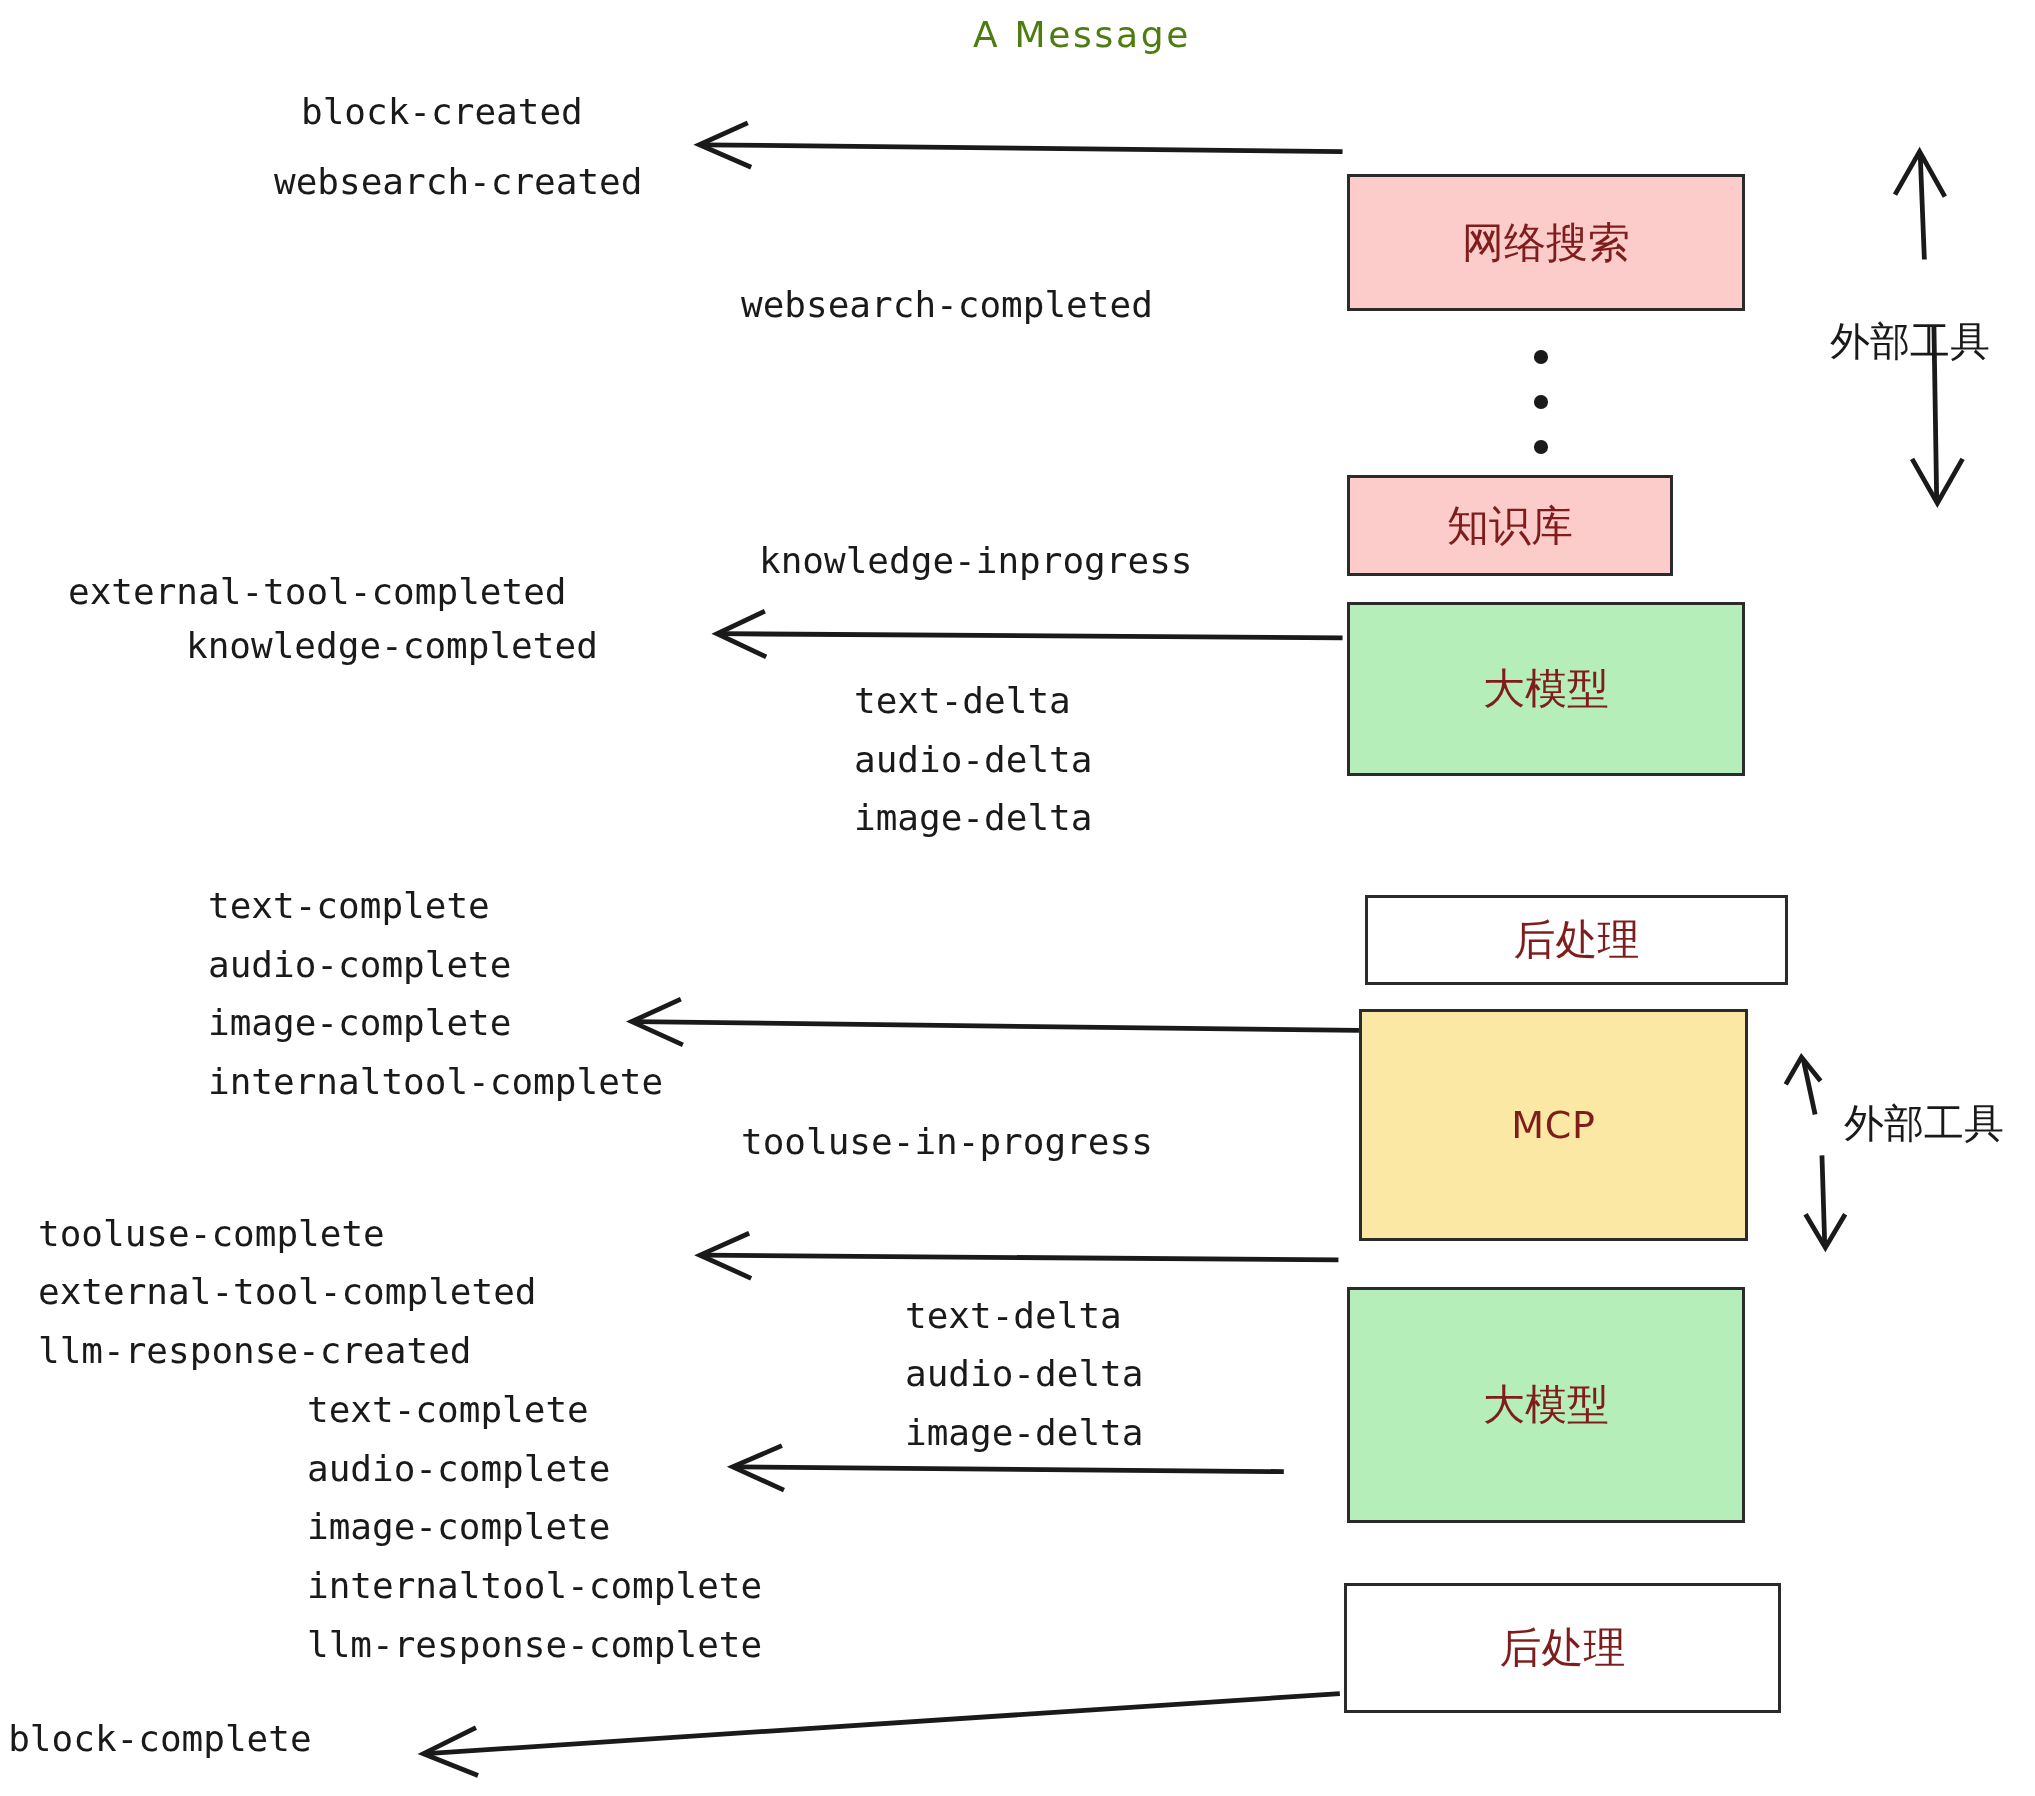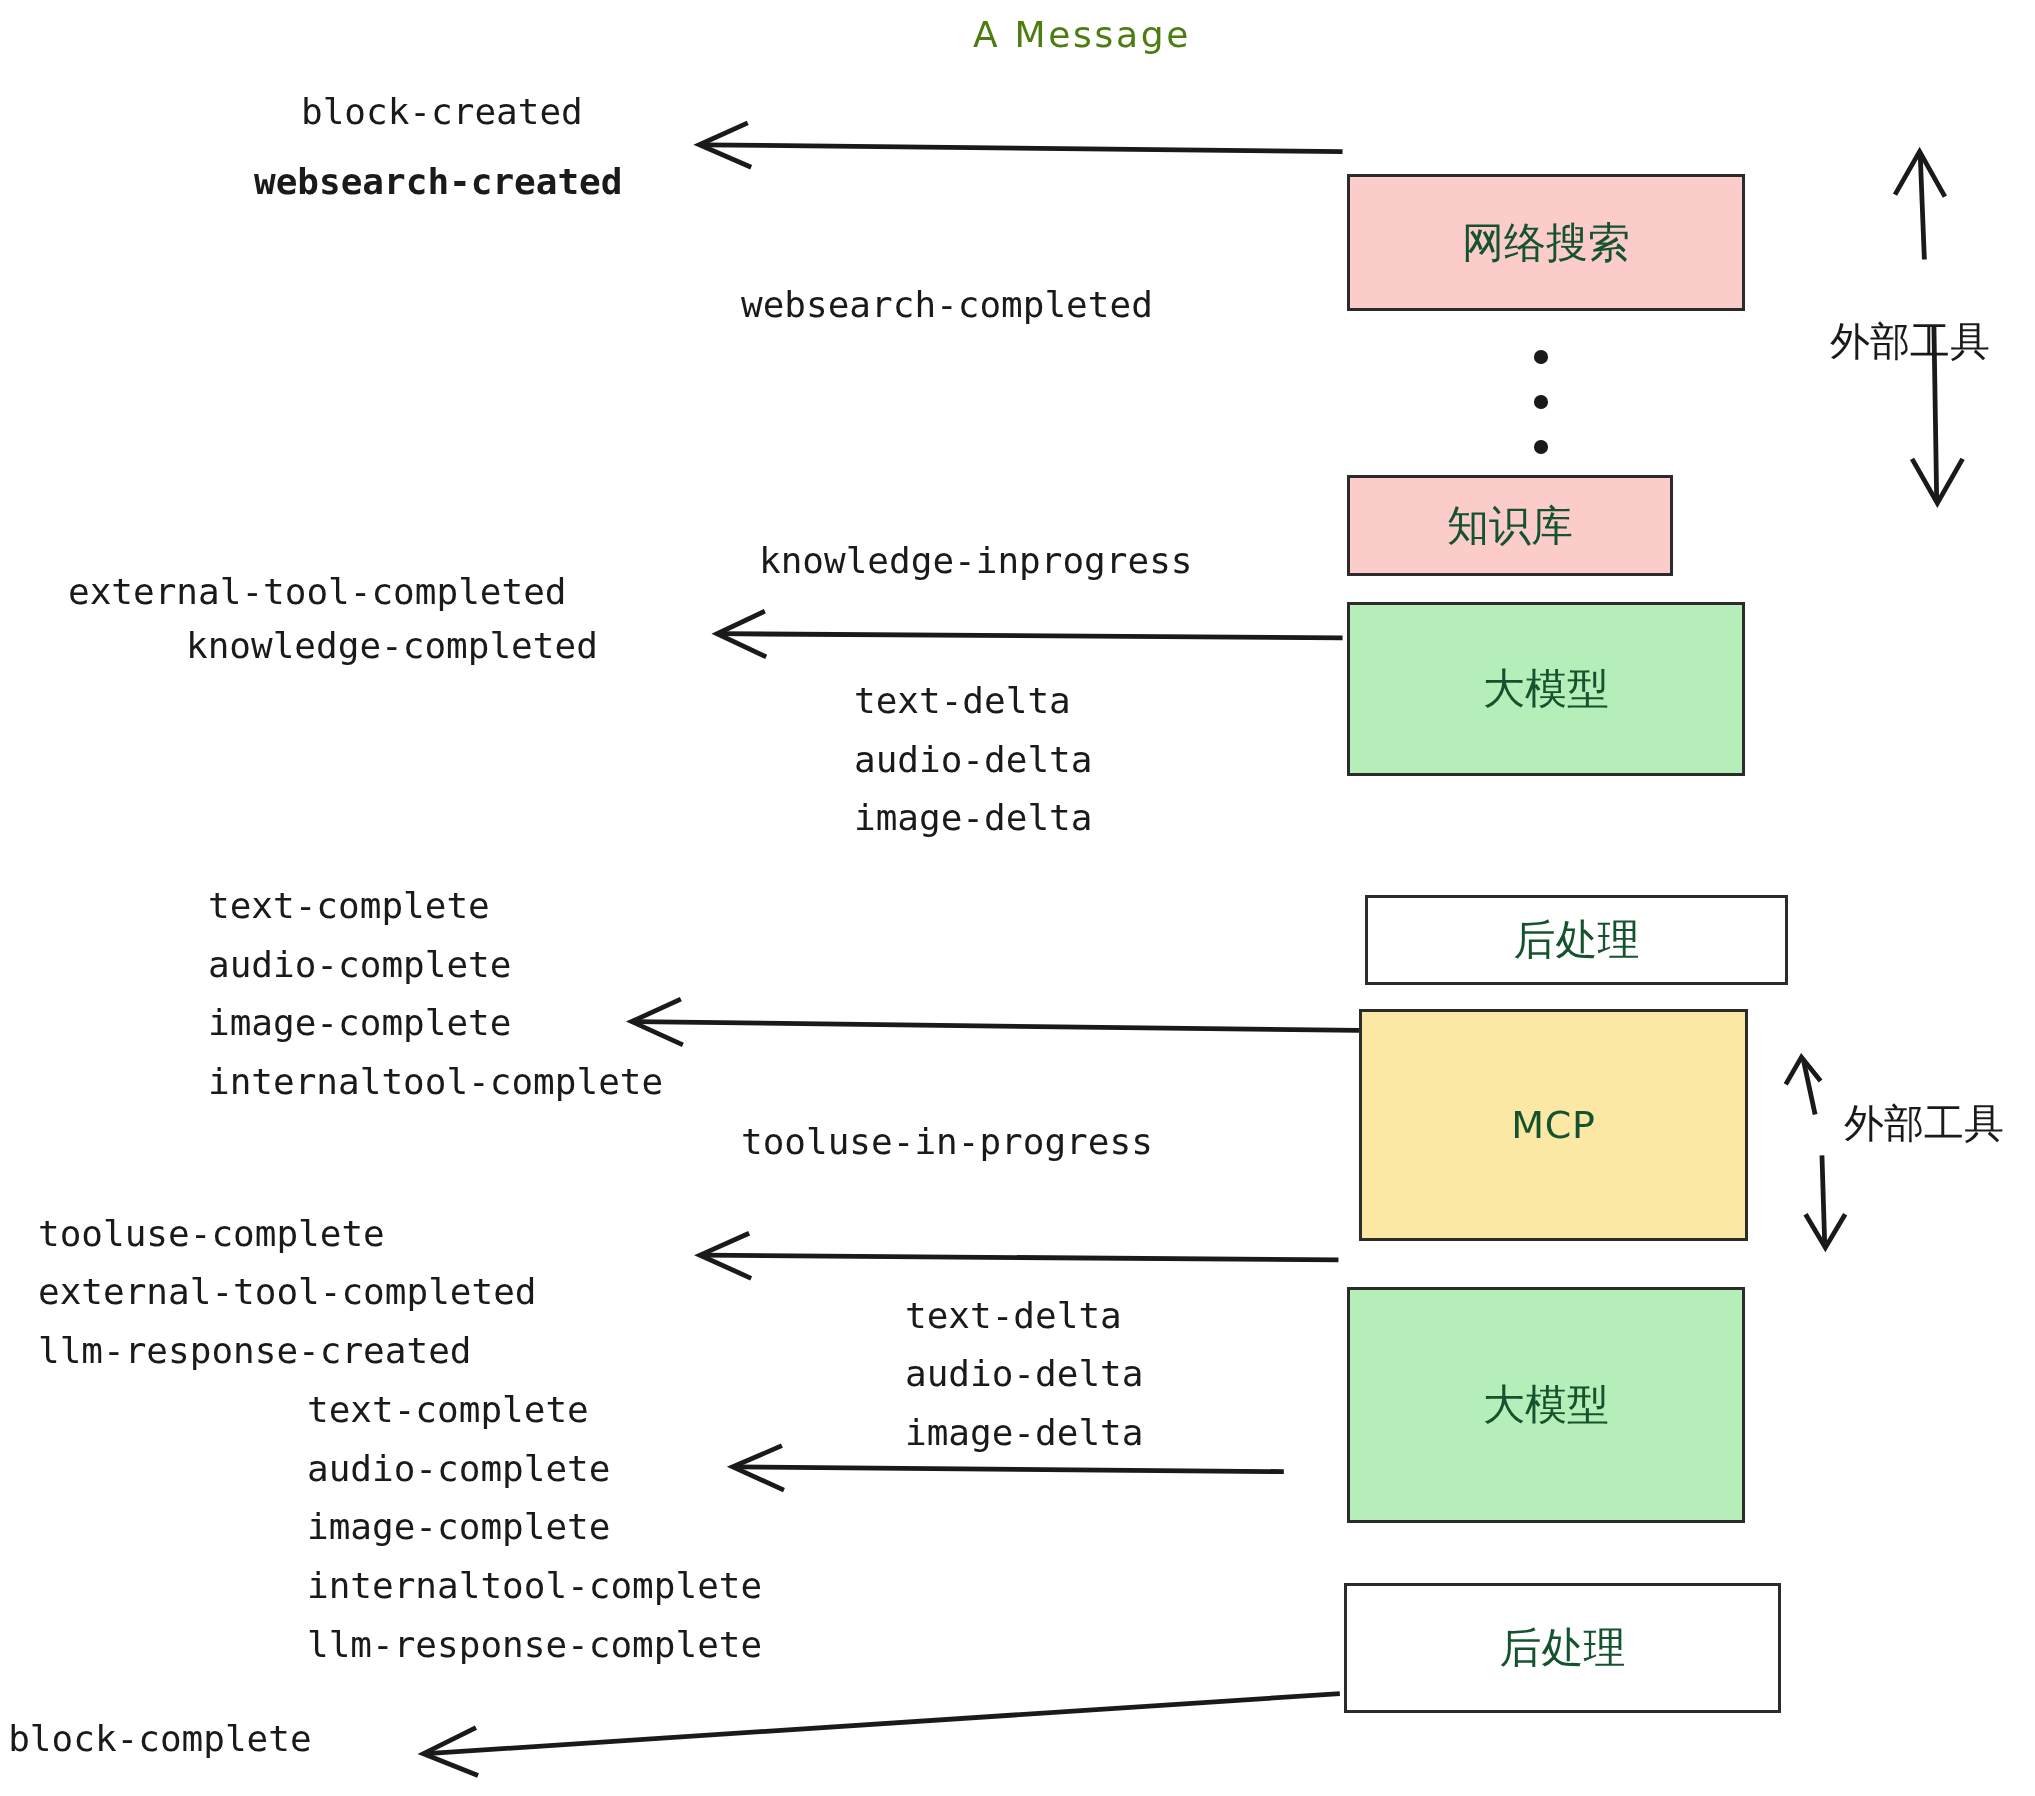--- a/index.html
+++ b/index.html
@@ -136,7 +136,7 @@
   </svg>
 
   <div class="evt" style="left:301px; top:94px;">block-created</div>
-  <div class="evt" style="left:254px; top:164px;font-weight:bold;">websearch-created</div>
+  <div class="evt" style="left:274px; top:164px;">websearch-created</div>
 
   <div class="evt" style="left:741px; top:287px;">websearch-completed</div>
 

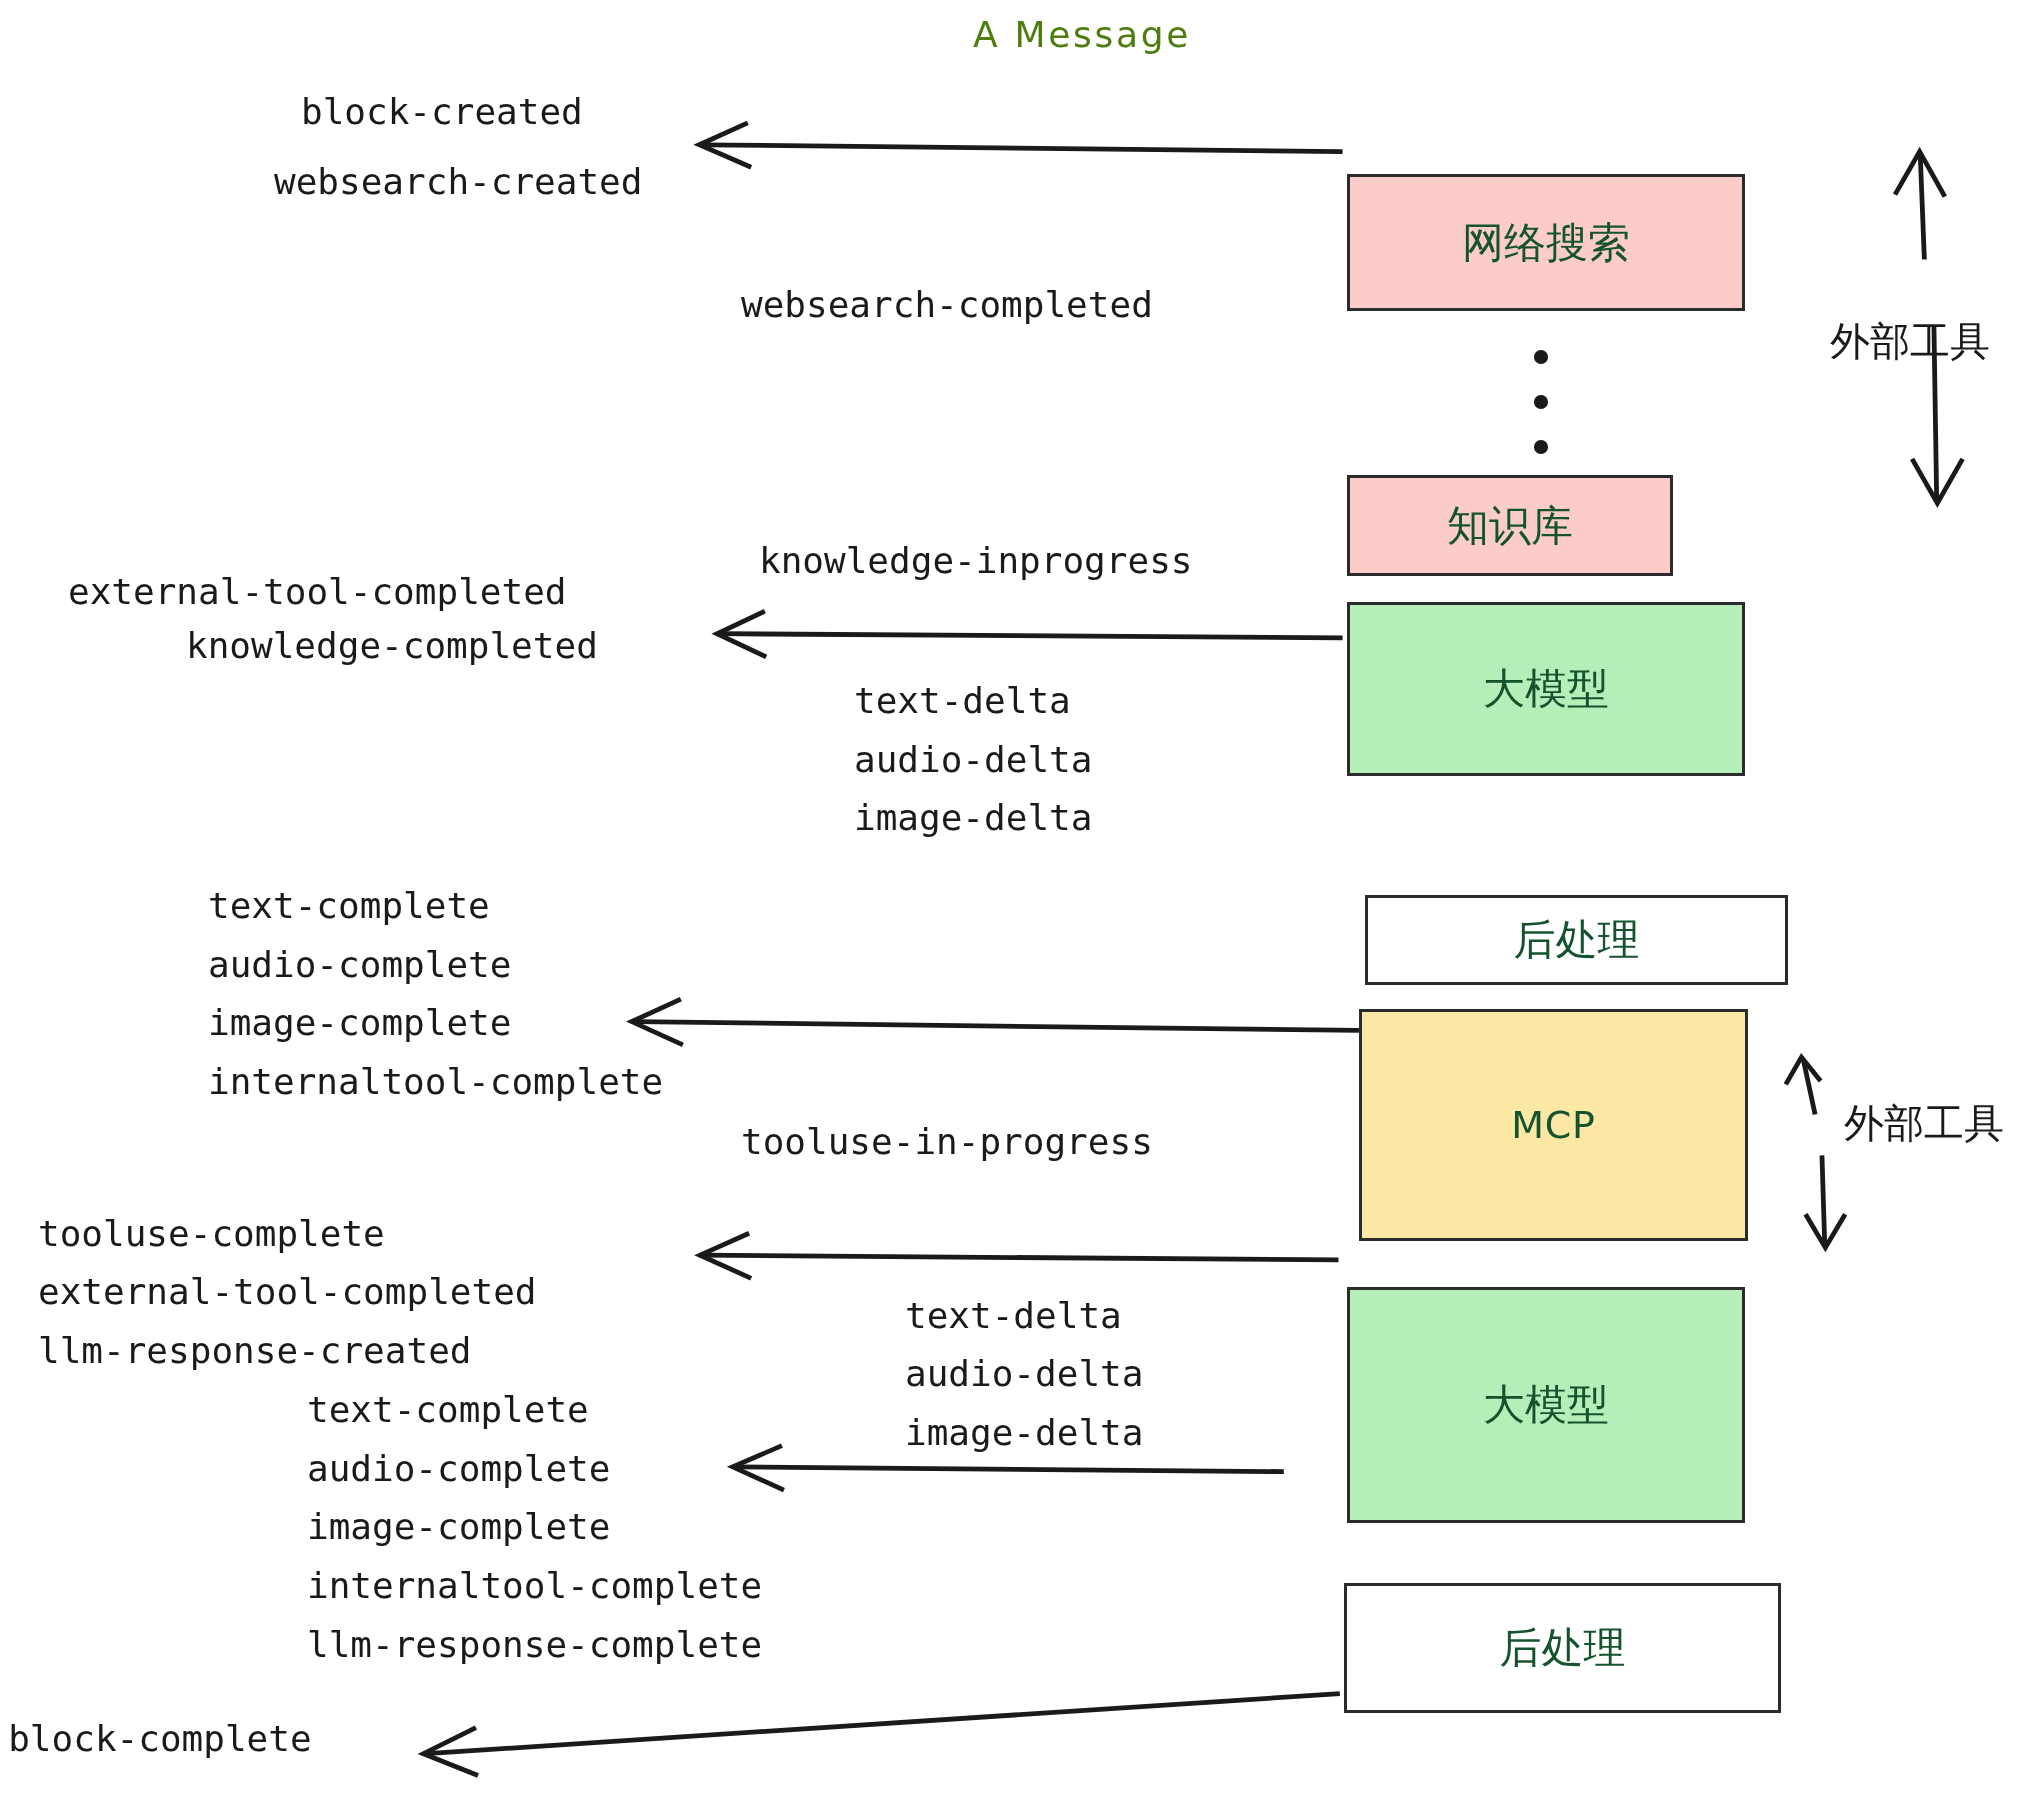--- a/index.html
+++ b/index.html
@@ -43,7 +43,7 @@
   .box > span {
     font-family: "DejaVu Sans", sans-serif;
     font-size: 42px;
-    color: #14532d;
+    color: #7f1d1d;
     white-space: pre;
   }
   .box.mcp > span {

